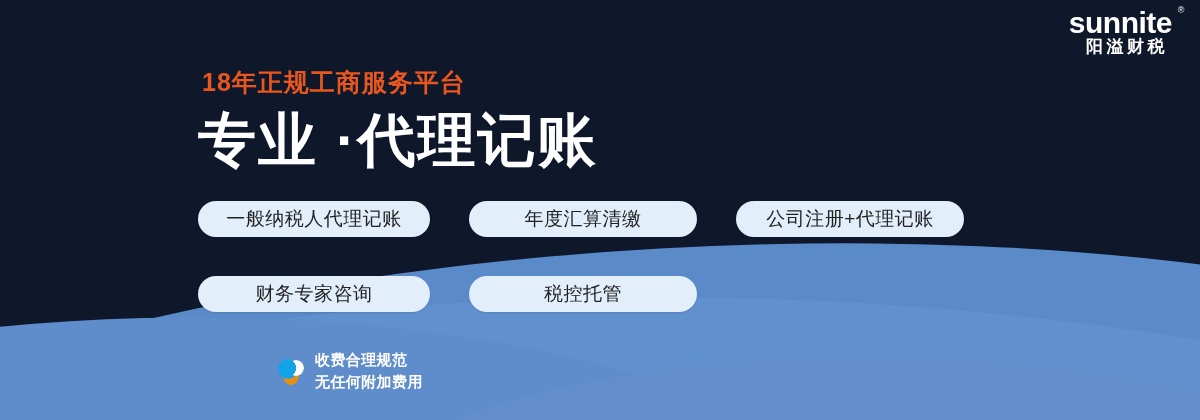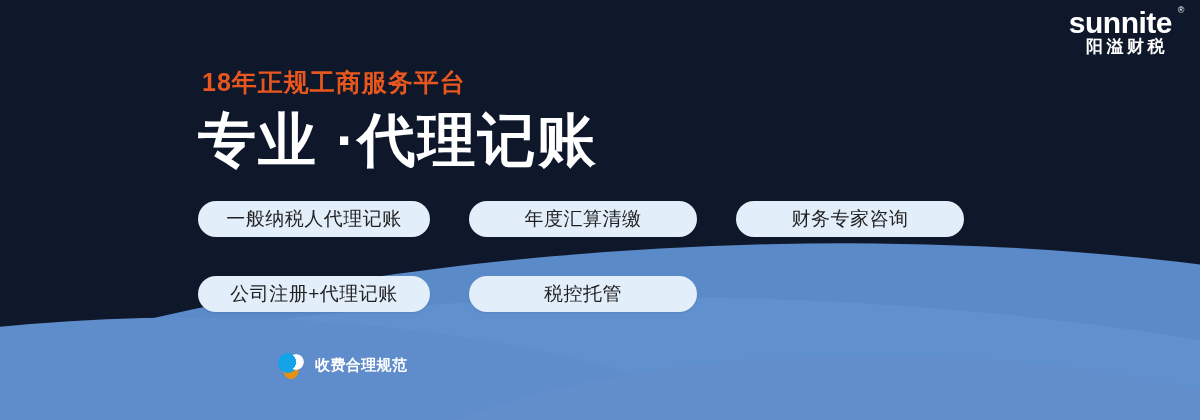--- a/index.html
+++ b/index.html
@@ -236,8 +236,8 @@
   <div class="pill-grid">
     <div class="pill">一般纳税人代理记账</div>
     <div class="pill">年度汇算清缴</div>
+    <div class="pill">公司注册+代理记账</div>
     <div class="pill">财务专家咨询</div>
-    <div class="pill">公司注册+代理记账</div>
     <div class="pill">税控托管</div>
   </div>
 

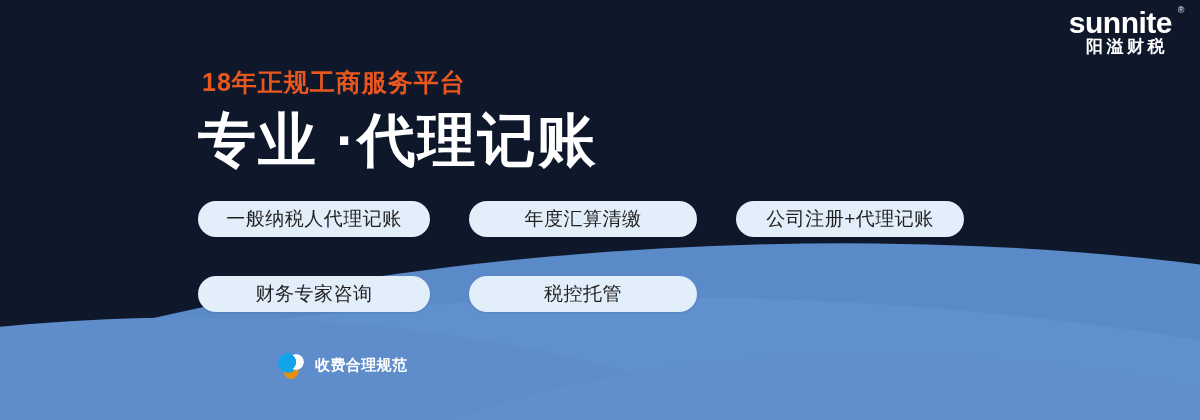--- a/index.html
+++ b/index.html
@@ -251,6 +251,7 @@
       </span>
       <span class="feature-text">
         <div>收费合理规范</div>
+        <div>无任何附加费用</div>
       </span>
     </div>
 

